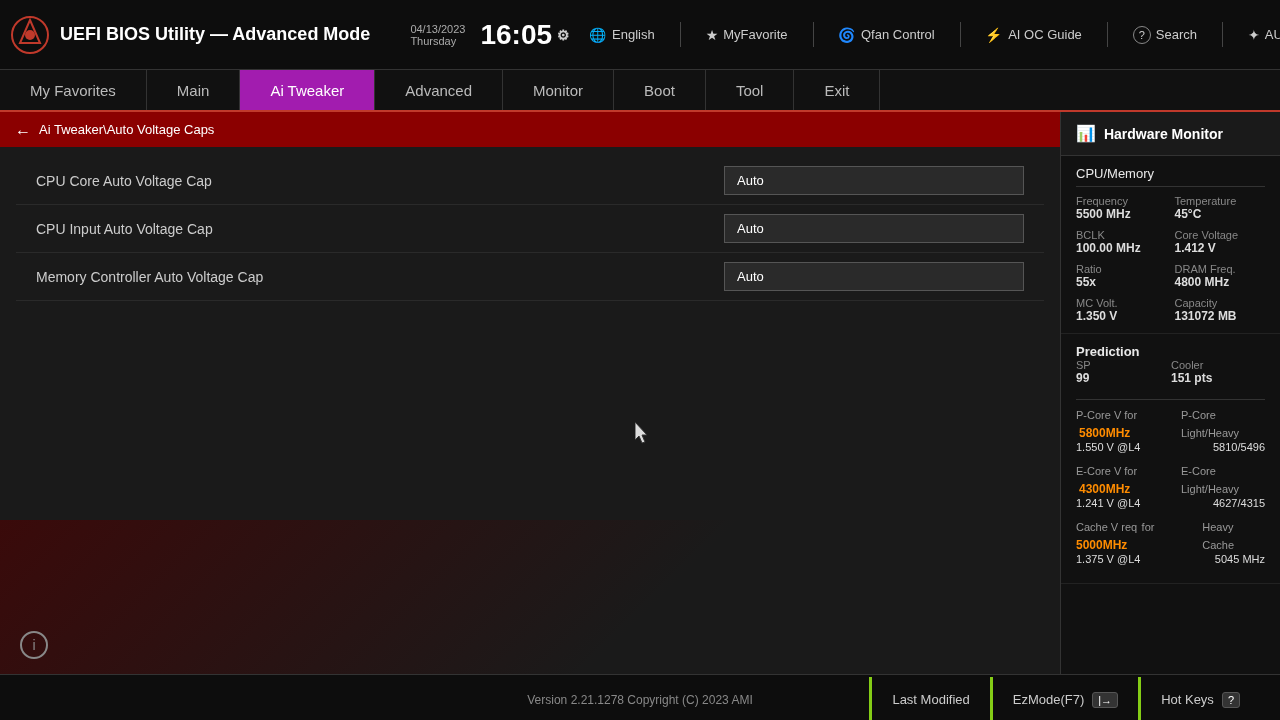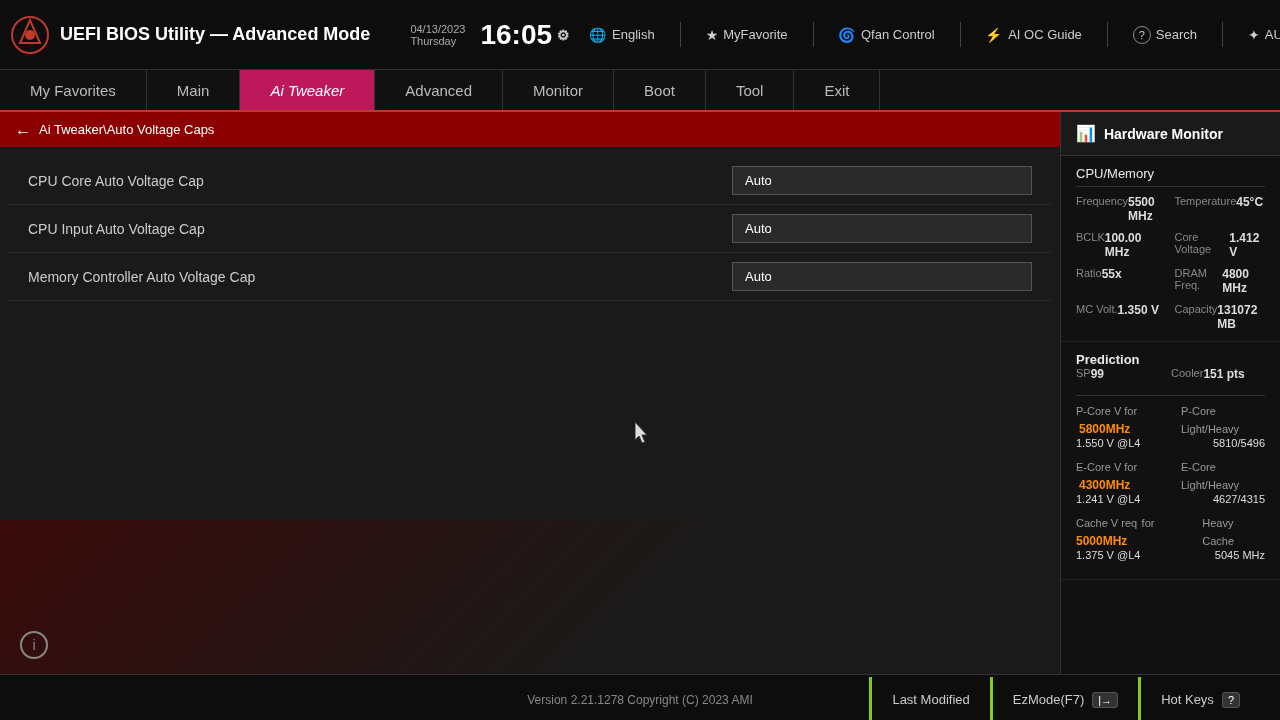--- a/index.html
+++ b/index.html
@@ -119,8 +119,7 @@
     }
     .main-nav-item.active {
       color: #fff;
-      background: #be185d;
-      font-style: italic;
+      background: #a21caf;
     }
 
     

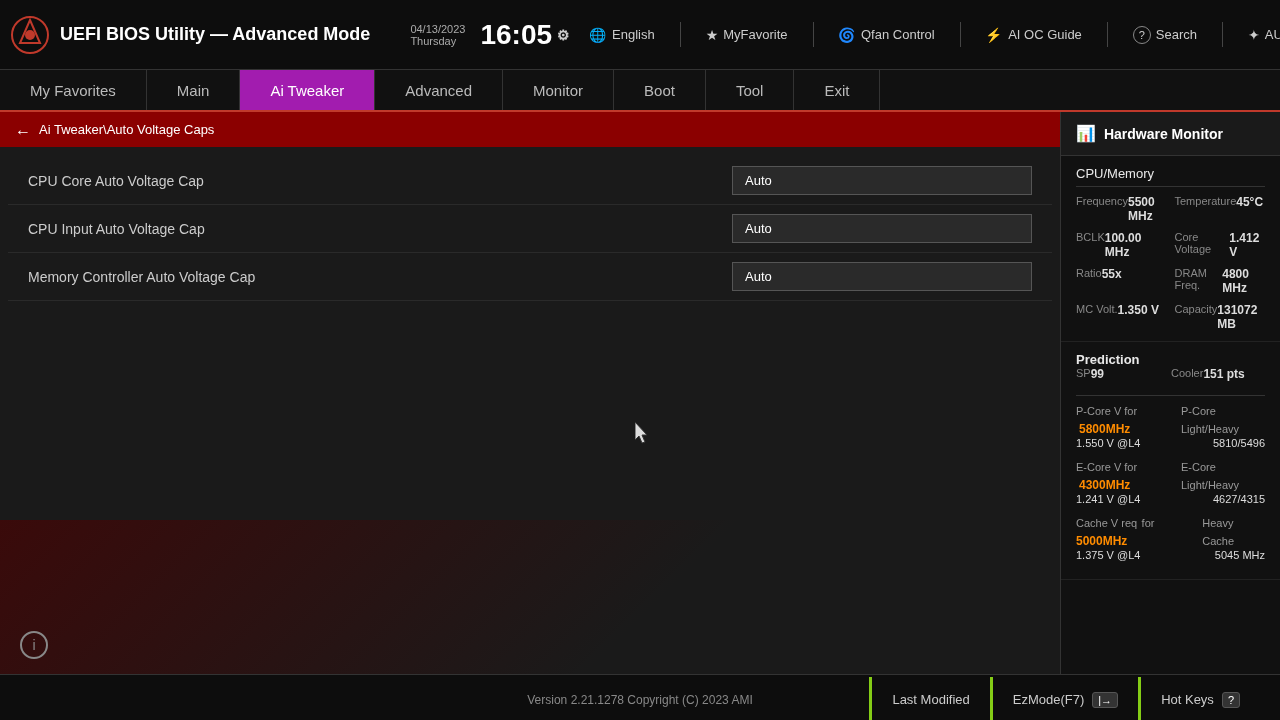--- a/index.html
+++ b/index.html
@@ -157,7 +157,7 @@
     
     .settings-list {
       flex: 1;
-      padding: 10px 8px;
+      padding: 10px 16px;
       overflow-y: auto;
     }
     .setting-row {

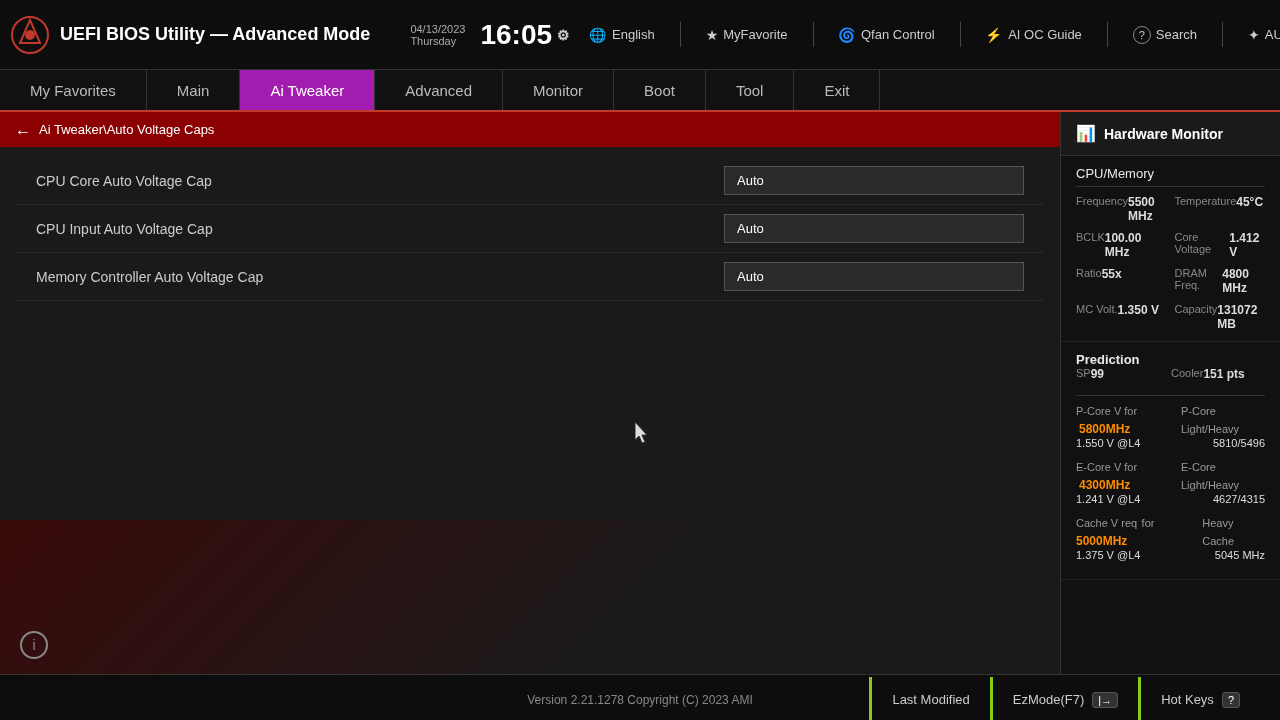--- a/index.html
+++ b/index.html
@@ -243,7 +243,7 @@
     }
     .hw-item {
       display: flex;
-      flex-direction: row;
+      flex-direction: column;
     }
     .hw-item-label {
       color: #888;

